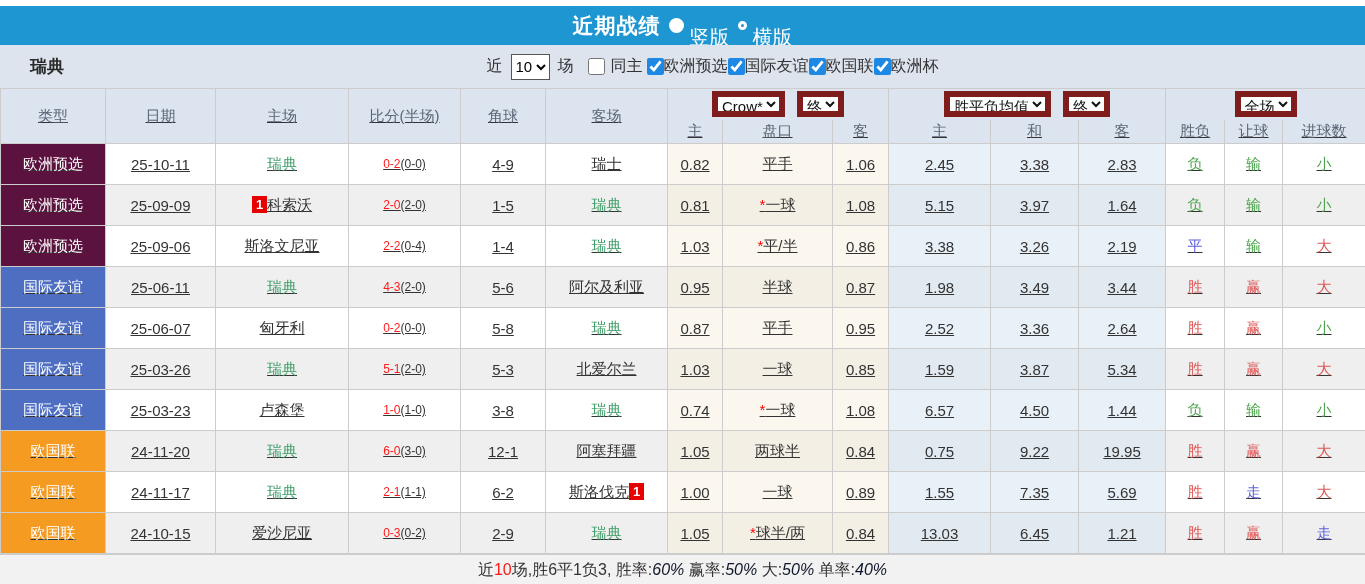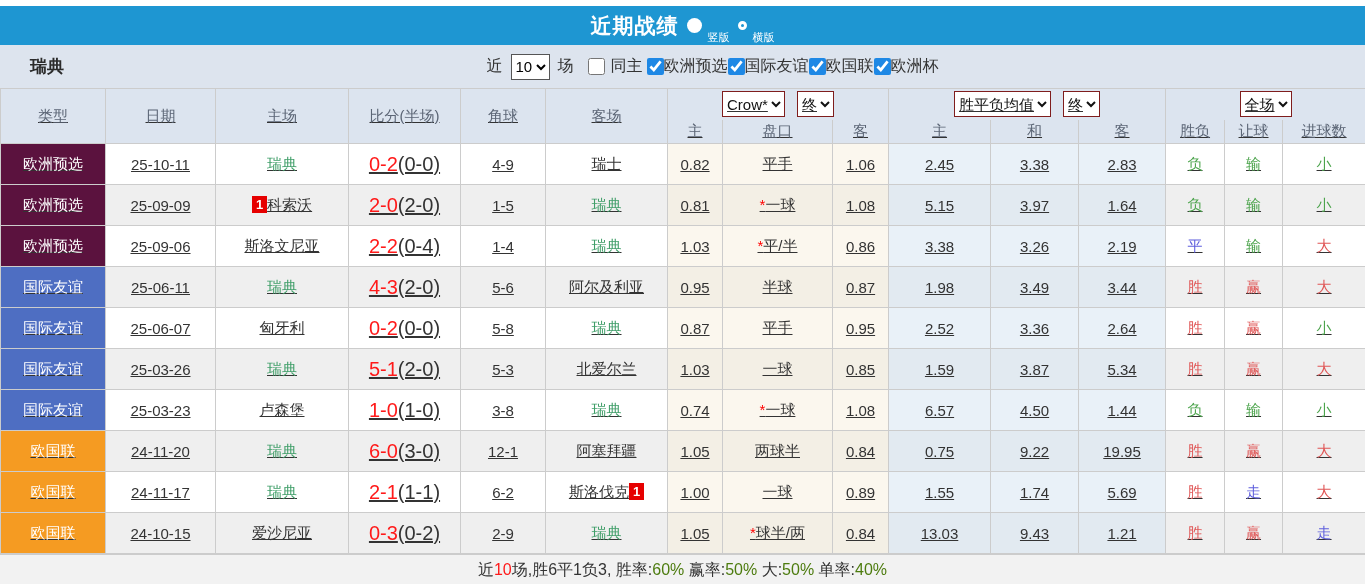--- a/index.html
+++ b/index.html
@@ -18,7 +18,7 @@
   .radio-group { display: flex; align-items: center; gap: 6px; margin-left: 2px; cursor: pointer; }
   .radio-dot  { width: 15px; height: 15px; border-radius: 50%; background: #fff; display: inline-block; }
   .radio-ring { width: 9px;  height: 9px;  border-radius: 50%; border: 3.5px solid #fff; display: inline-block; }
-  .radio-label { font-size: 11px; margin-top: 24px; }
+  .radio-label { font-size: 20px; margin-top: 24px; }
   
   .filterbar {
     height: 43px; background: #dde4ee; position: relative;

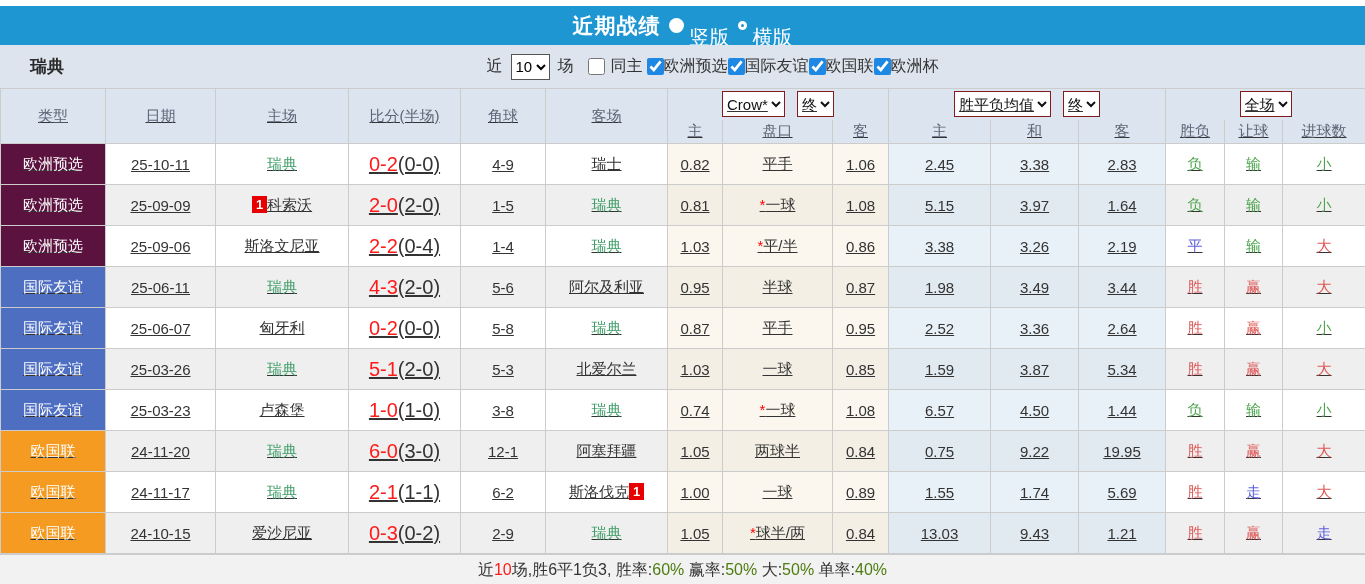--- a/index.html
+++ b/index.html
@@ -39,7 +39,7 @@
   thead tr.subrow th { height: 24px; border-top: none; }
   thead th.rowspan2 { height: 55px; }
   .sel-wrap { display: flex; align-items: center; justify-content: center; gap: 12px; }
-  .sel-wrap select { font-size: 15px; height: 26px; border: 1px solid #7f1d1d; background: #fff; color: #111; }
+  .sel-wrap select { font-size: 15px; height: 26px; border: 6px solid #7f1d1d; background: #fff; color: #111; }
   tbody td { height: 41px; font-size: 15px; color: #333; background: #fff; }
   tr.even td { background: #efefef; }
   td.c-cream { background: #fbf7ee !important; }

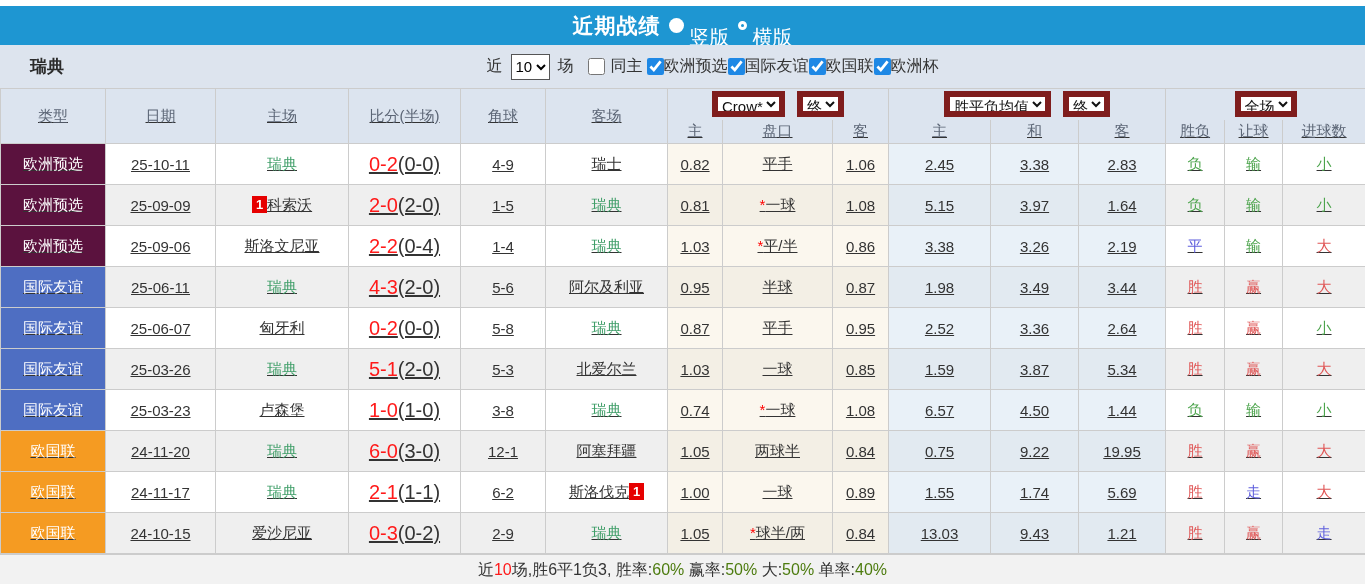--- a/index.html
+++ b/index.html
@@ -47,7 +47,7 @@
   td.c-blue { background: #e9f1f8 !important; }
   tr.even td.c-blue { background: #e2eaf1 !important; }
   td.type-cell { color: #fff; font-size: 15px; }
-  td.score-cell { font-size: 20px; }
+  td.score-cell { font-size: 12px; }
   .score-main { color: #ff1a1a; }
   .score-half { color: #333; }
   .team-green { color: #3f9e68; }

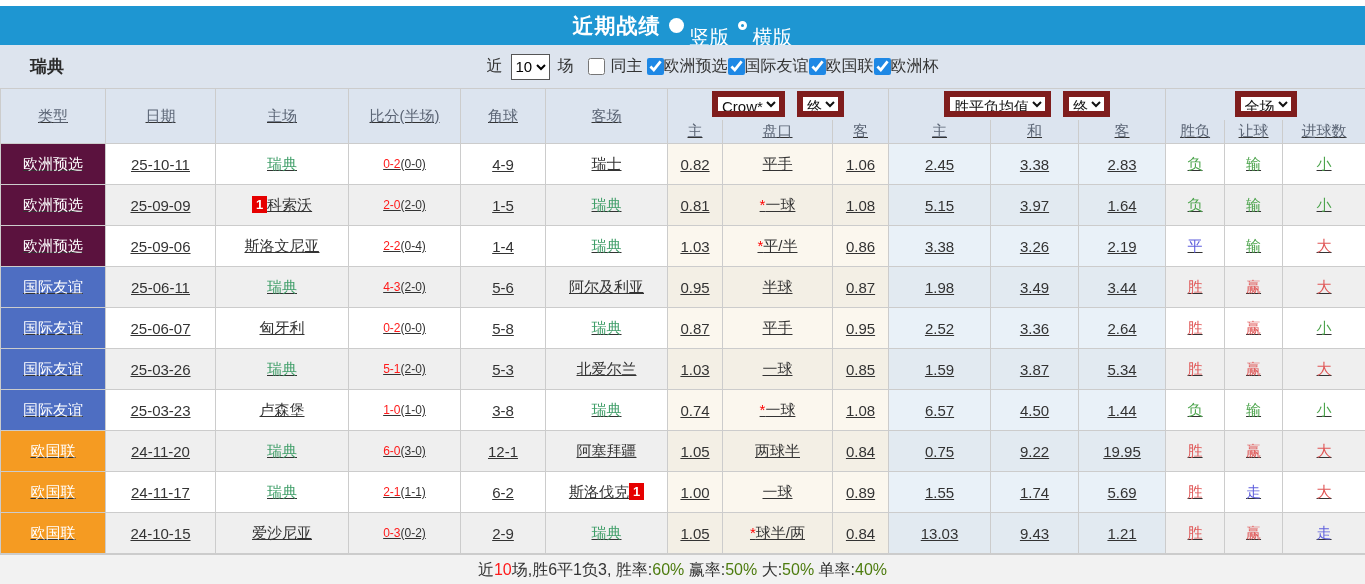--- a/index.html
+++ b/index.html
@@ -321,7 +321,7 @@
         <td class="c-cream"><span>一球</span></td>
         <td class="c-cream">0.89</td>
         <td class="c-blue">1.55</td>
-        <td class="c-blue">1.74</td>
+        <td class="c-blue">7.35</td>
         <td class="c-blue">5.69</td>
         <td class="res-red">胜</td>
         <td class="res-blue">走</td>

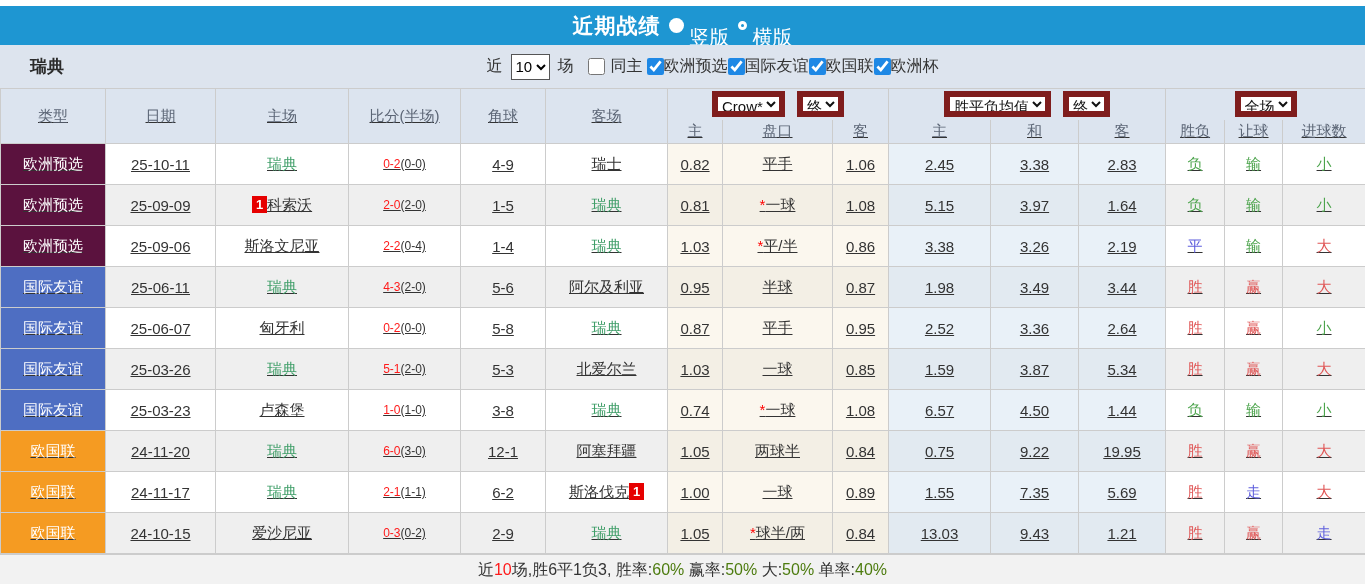--- a/index.html
+++ b/index.html
@@ -338,7 +338,7 @@
         <td class="c-cream"><span class="star">*</span><span>球半/两</span></td>
         <td class="c-cream">0.84</td>
         <td class="c-blue">13.03</td>
-        <td class="c-blue">9.43</td>
+        <td class="c-blue">6.45</td>
         <td class="c-blue">1.21</td>
         <td class="res-red">胜</td>
         <td class="res-red">赢</td>

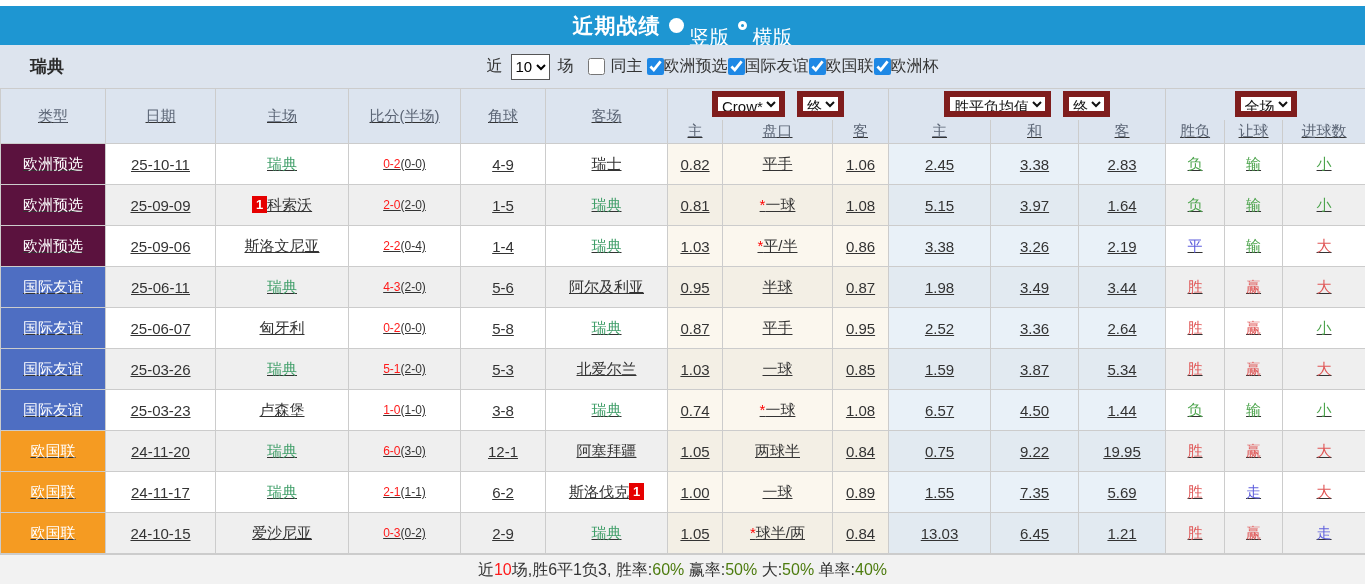--- a/index.html
+++ b/index.html
@@ -67,7 +67,7 @@
     font-size: 16px; color: #333; white-space: pre;
   }
   .footer .c-r { color: #ff1a1a; }
-  .footer .c-b { color: #4d7c0f; }
+  .footer .c-b { color: #0f172a; font-style: italic; }
 </style>
 </head>
 <body>

